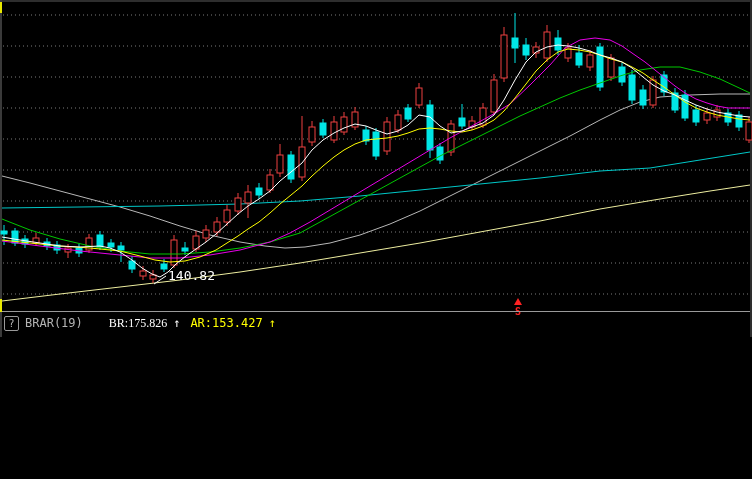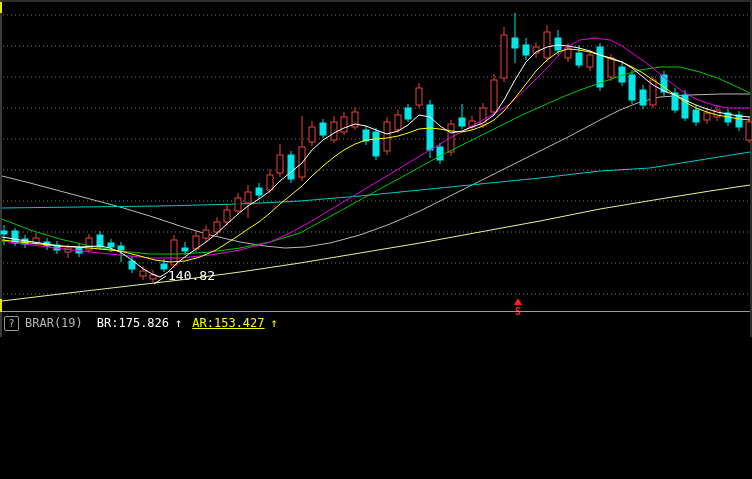--- a/index.html
+++ b/index.html
@@ -11,7 +11,7 @@
   .helpbox{display:inline-block;width:13px;height:13px;border:1px solid #9a9a9a;border-radius:2px;
            color:#b8b8b8;font-size:10px;line-height:13px;text-align:center;margin-left:2px;}
   .indname{color:#b4b4b4;}
-  .brtxt{color:#ffffff;margin-left:8px;}
+  .brtxt{color:#ffffff;margin-left:20px;font-family:Liberation Serif, serif;}
   .brarrow{color:#ffffff;}
   .artxt{color:#ffff00;margin-left:4px;text-decoration:underline;}
   .ararrow{color:#ffff00;}

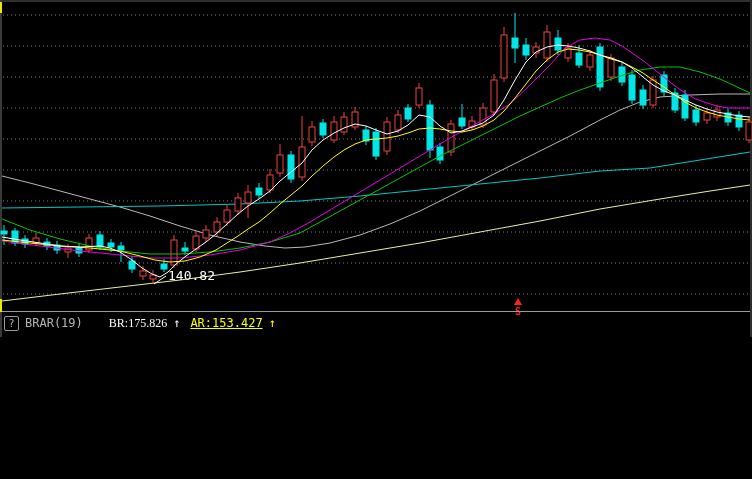--- a/index.html
+++ b/index.html
@@ -13,7 +13,7 @@
   .indname{color:#b4b4b4;}
   .brtxt{color:#ffffff;margin-left:20px;font-family:Liberation Serif, serif;}
   .brarrow{color:#ffffff;}
-  .artxt{color:#ffff00;margin-left:4px;text-decoration:underline;}
+  .artxt{color:#ffff00;margin-left:4px;}
   .ararrow{color:#ffff00;}
 </style>
 </head>

